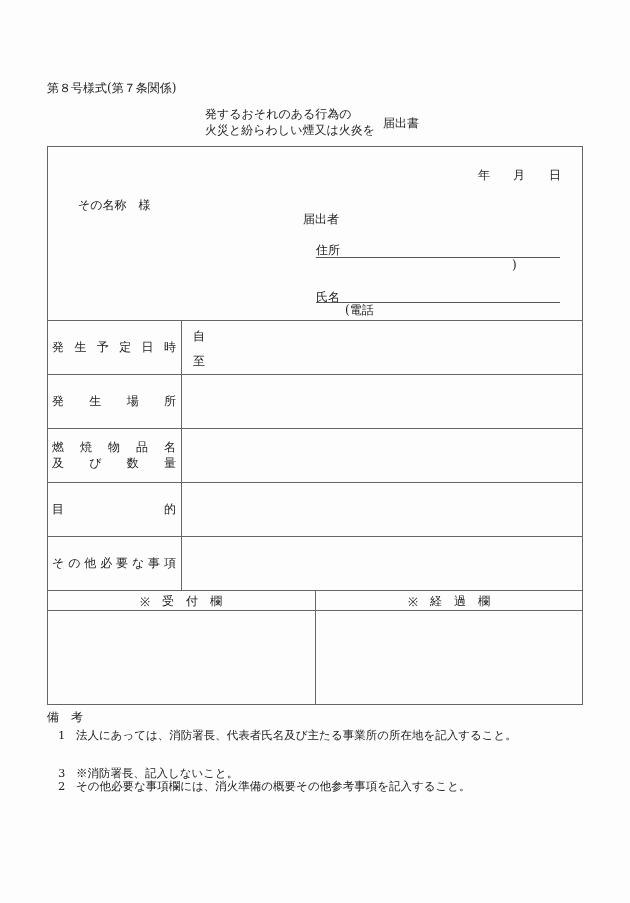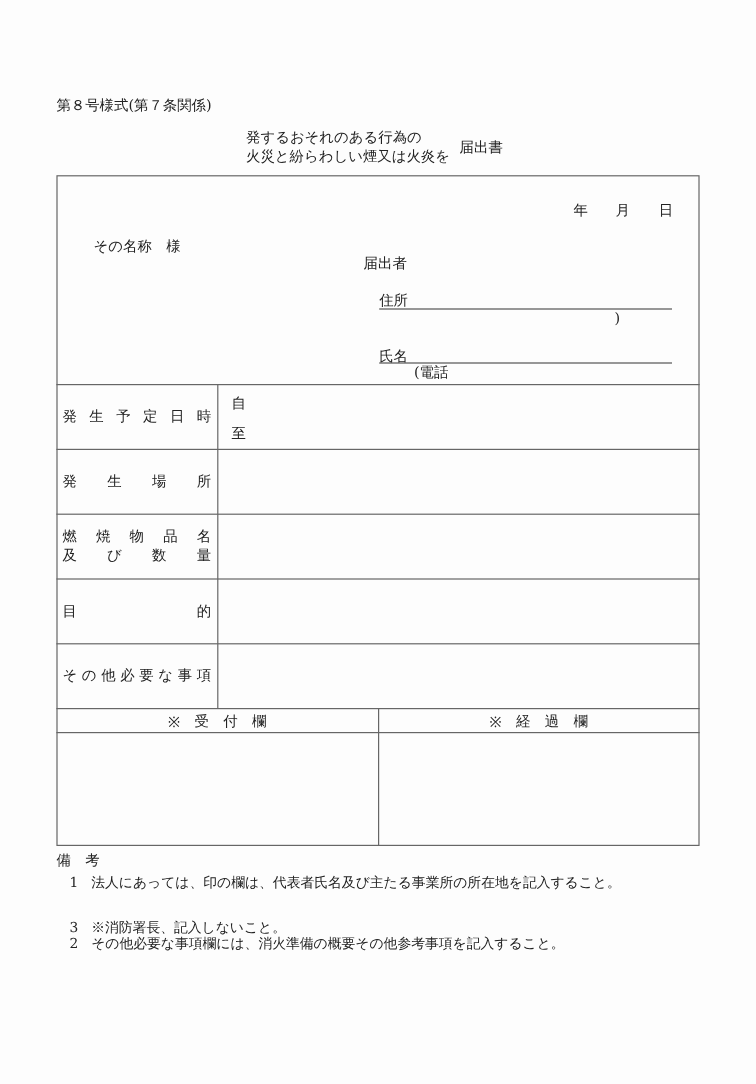--- a/index.html
+++ b/index.html
@@ -170,7 +170,7 @@
 
 <div class="abs notes-title">備　考</div>
 <div class="abs note" style="top:728px;">
-  <span class="num">1</span><span>法人にあっては、印の欄は、代表者氏名及び主たる事業所の所在地を記入すること。</span>
+  <span class="num">1</span><span>法人にあっては、消防署長、代表者氏名及び主たる事業所の所在地を記入すること。</span>
 </div>
 <div class="abs note" style="top:747px;margin-top:32px;">
   <span class="num">2</span><span>その他必要な事項欄には、消火準備の概要その他参考事項を記入すること。</span>

